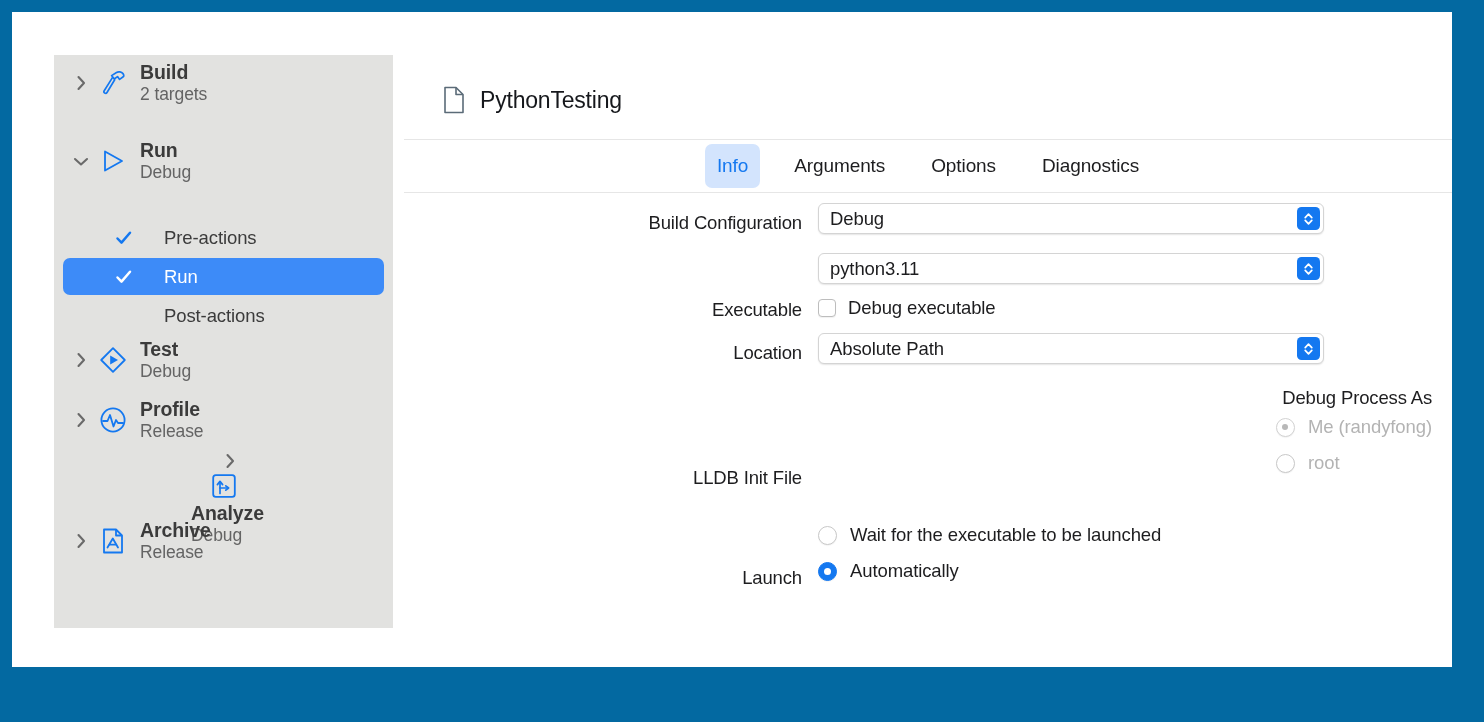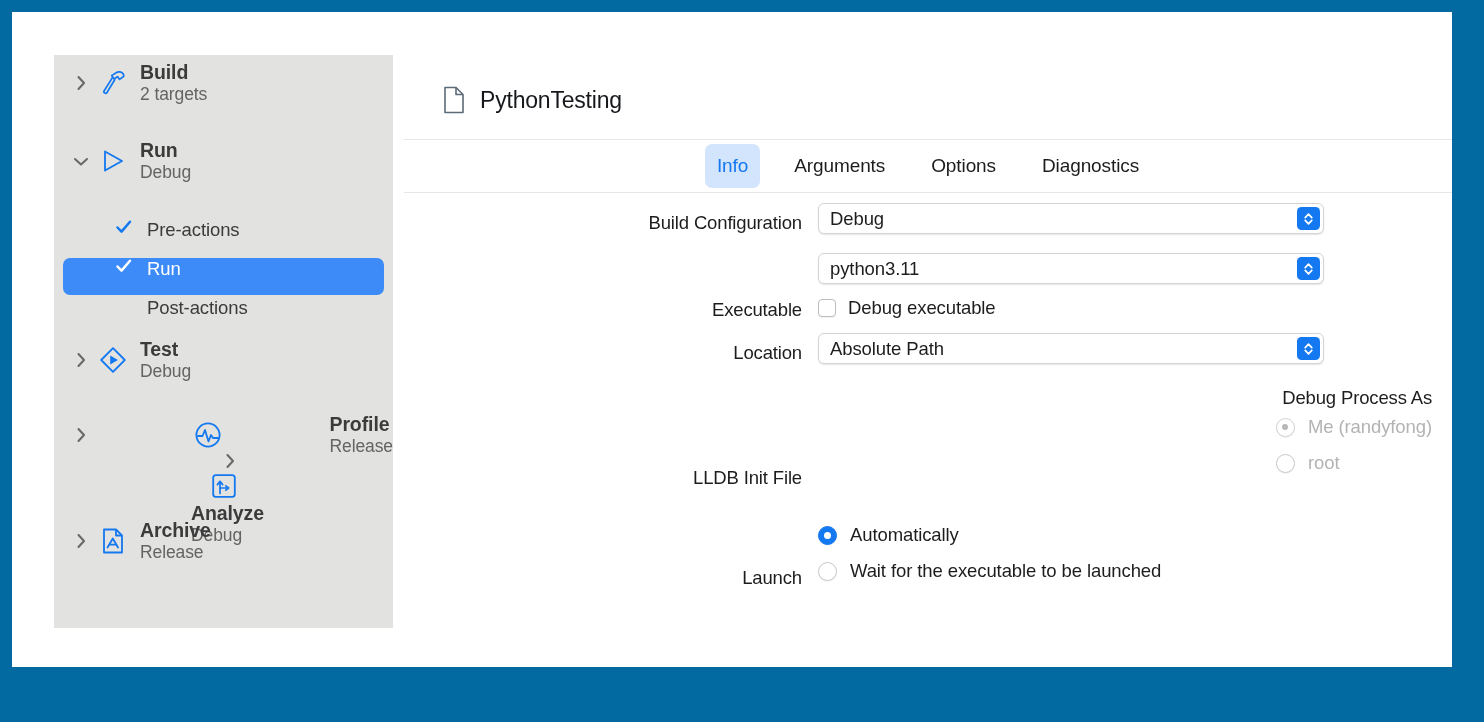--- a/index.html
+++ b/index.html
@@ -89,8 +89,9 @@
     height: 37px;
     border-radius: 7px;
     display: flex;
-    align-items: flex-start;
+    align-items: center;
     box-sizing: border-box;
+    gap: 17px;
   }
   .nav-child.selected { background: #3d8bf8; }
   .child-check {

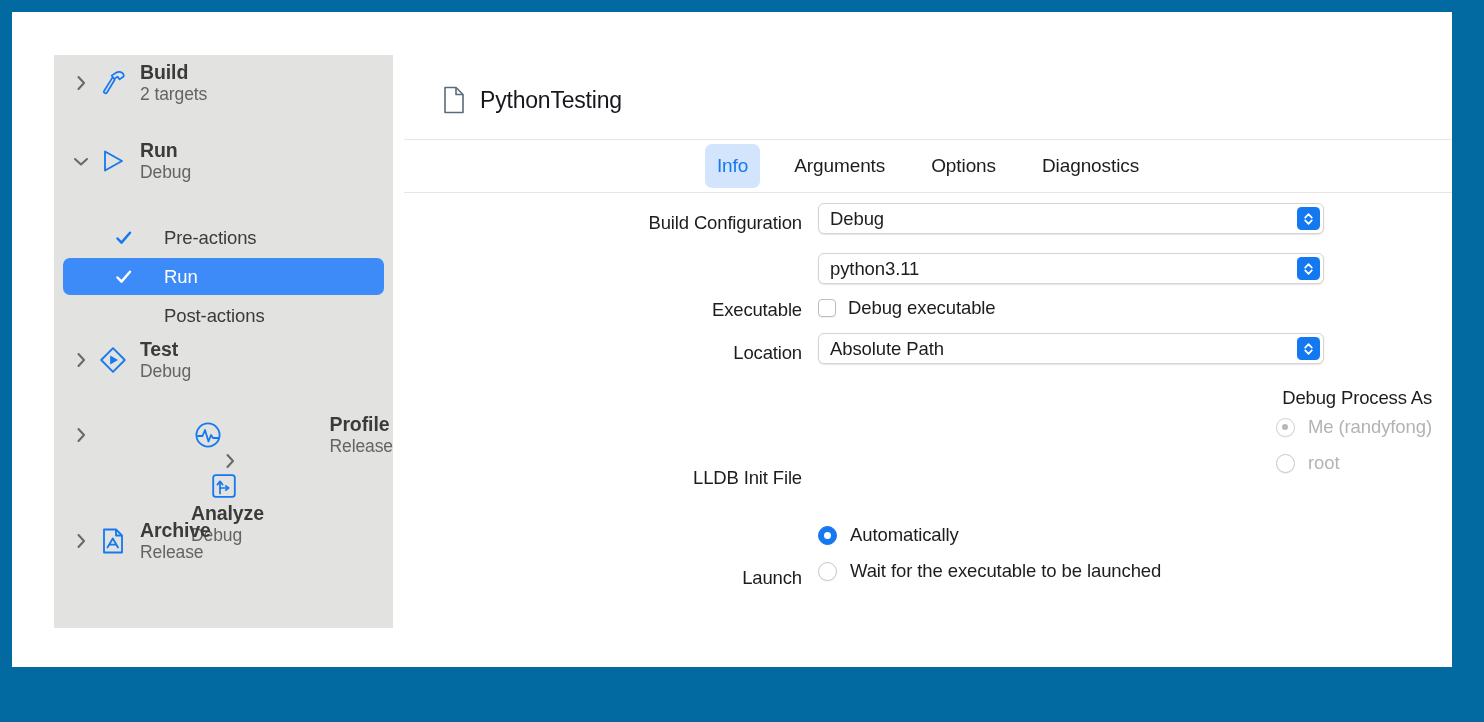--- a/index.html
+++ b/index.html
@@ -389,7 +389,7 @@
         </span>
       </div>
 
-      <div class="nav-group" style="top:352px;justify-content:space-between;">
+      <div class="nav-group" style="top:337px;">
         <span class="disclosure">
           <svg width="13" height="18" viewBox="0 0 13 18">
               <path d="M3.5 3 L9 9 L3.5 15" fill="none" stroke="#6a6a6a" stroke-width="2.1" stroke-linecap="round" stroke-linejoin="round"></path>

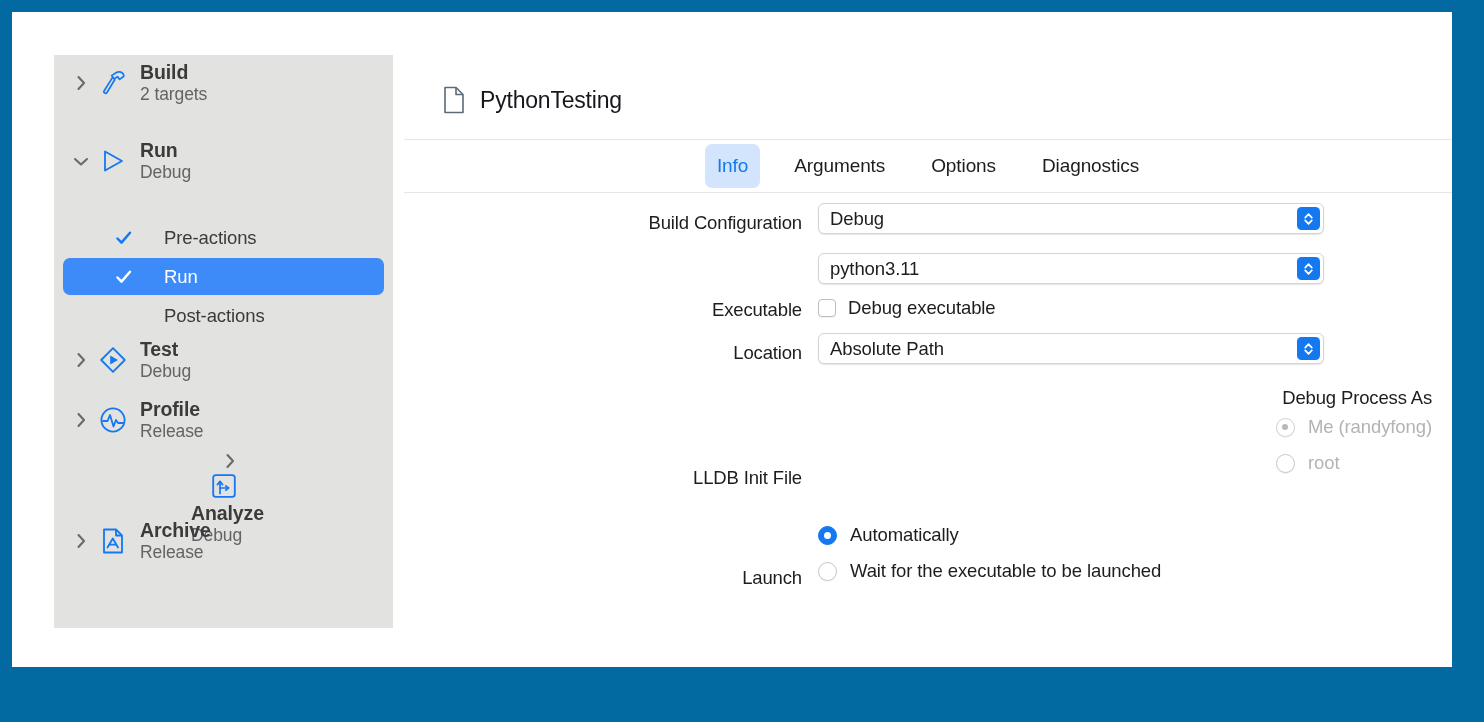--- a/index.html
+++ b/index.html
@@ -544,15 +544,15 @@
         <span class="row-label">Launch</span>
         <span class="row-control">
           <span class="radio-row">
+            <span class="radio"></span>
+            <span class="radio-label">Wait for the executable to be launched</span>
+          </span>
+          <span class="radio-row">
             <span class="radio on">
                 <span class="dot"></span>
               </span>
             <span class="radio-label">Automatically</span>
           </span>
-          <span class="radio-row">
-            <span class="radio"></span>
-            <span class="radio-label">Wait for the executable to be launched</span>
-          </span>
         </span>
       </div>
 

